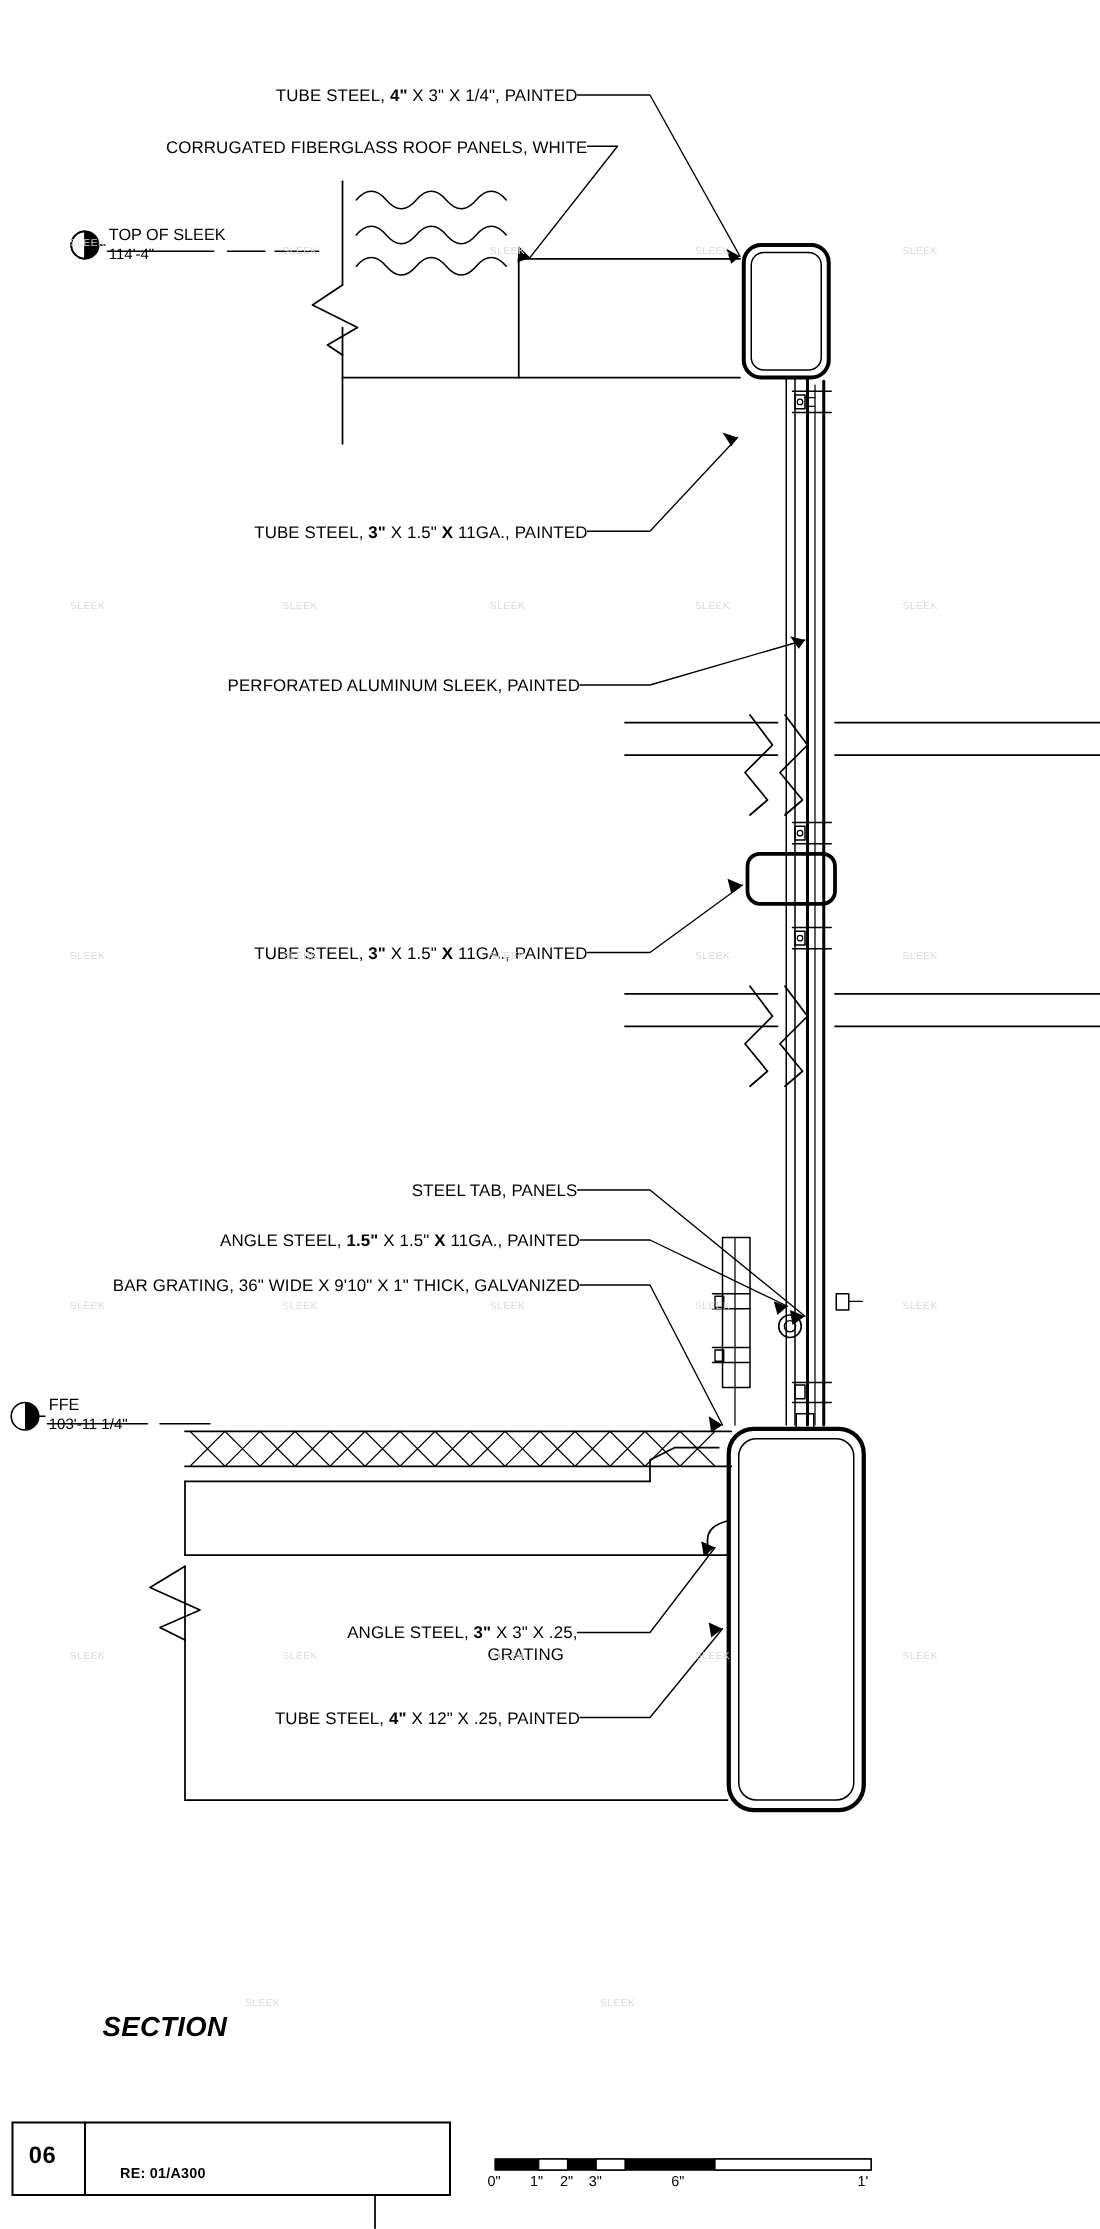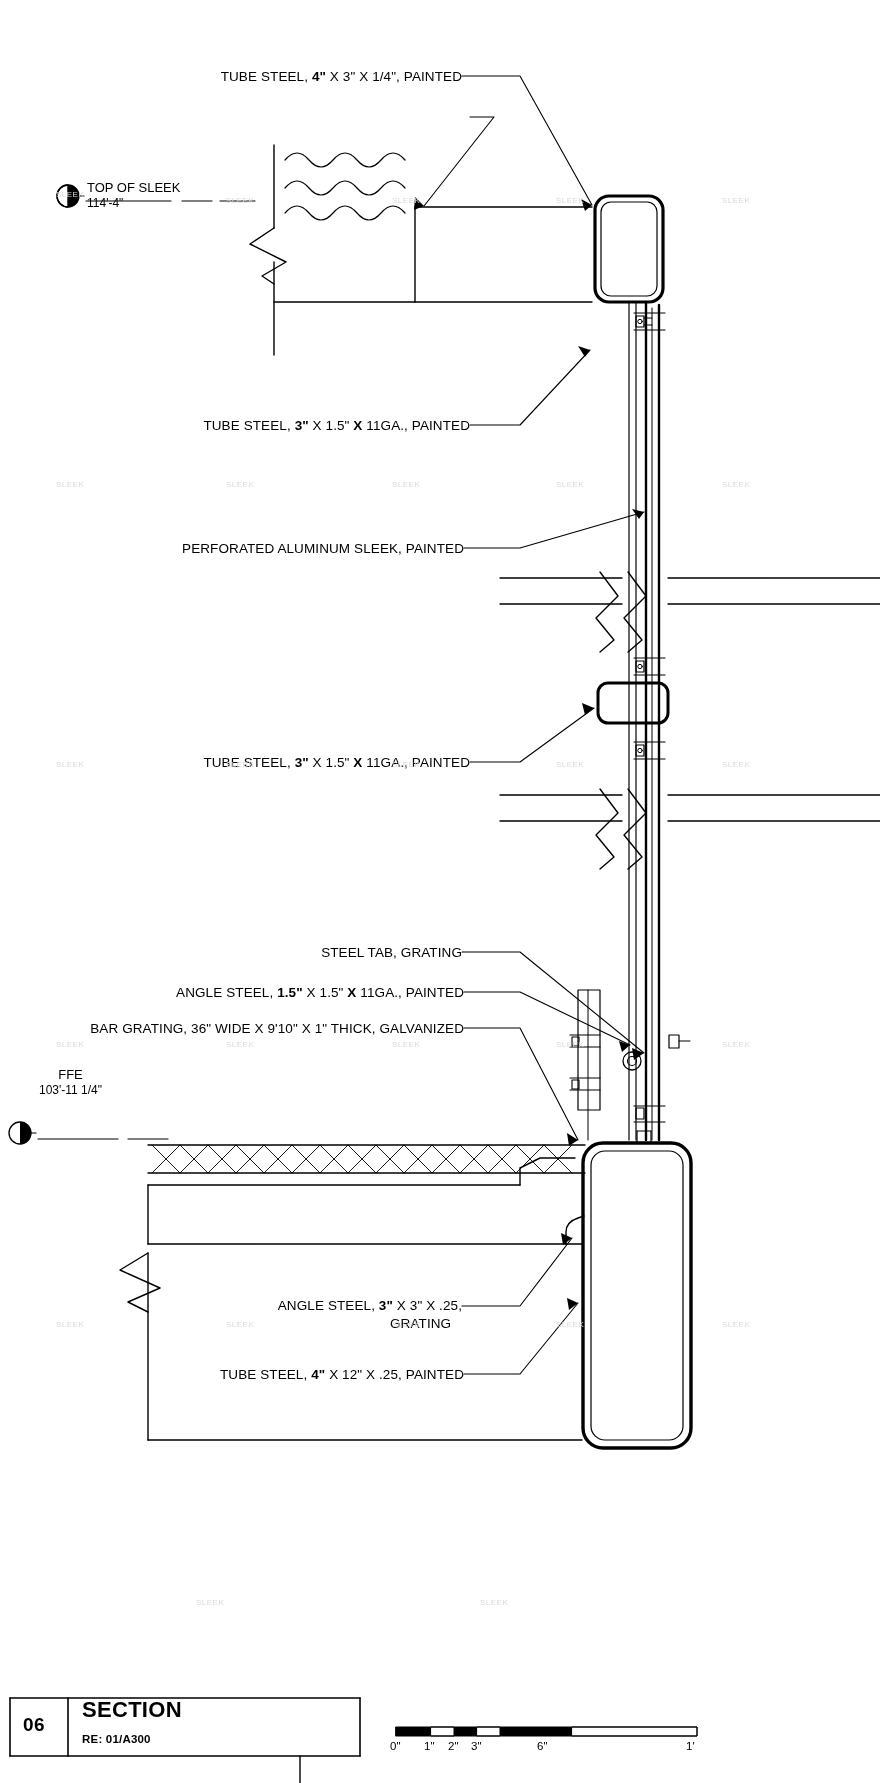--- a/index.html
+++ b/index.html
@@ -280,6 +280,9 @@
     <span>TUBE STEEL, </span><b>4"</b><span> X 3" X 1/4", PAINTED</span>
   </div>
 
+  <div class="lbl right" style="left:60px; top:110px; width:410px;">
+    <span>CORRUGATED FIBERGLASS ROOF PANELS, WHITE</span>
+  </div>
 
   <div class="lbl right" style="left:140px; top:418px; width:330px;">
     <span>TUBE STEEL, </span><b>3"</b><span> X 1.5" </span><b>X</b><span> 11GA., PAINTED</span>

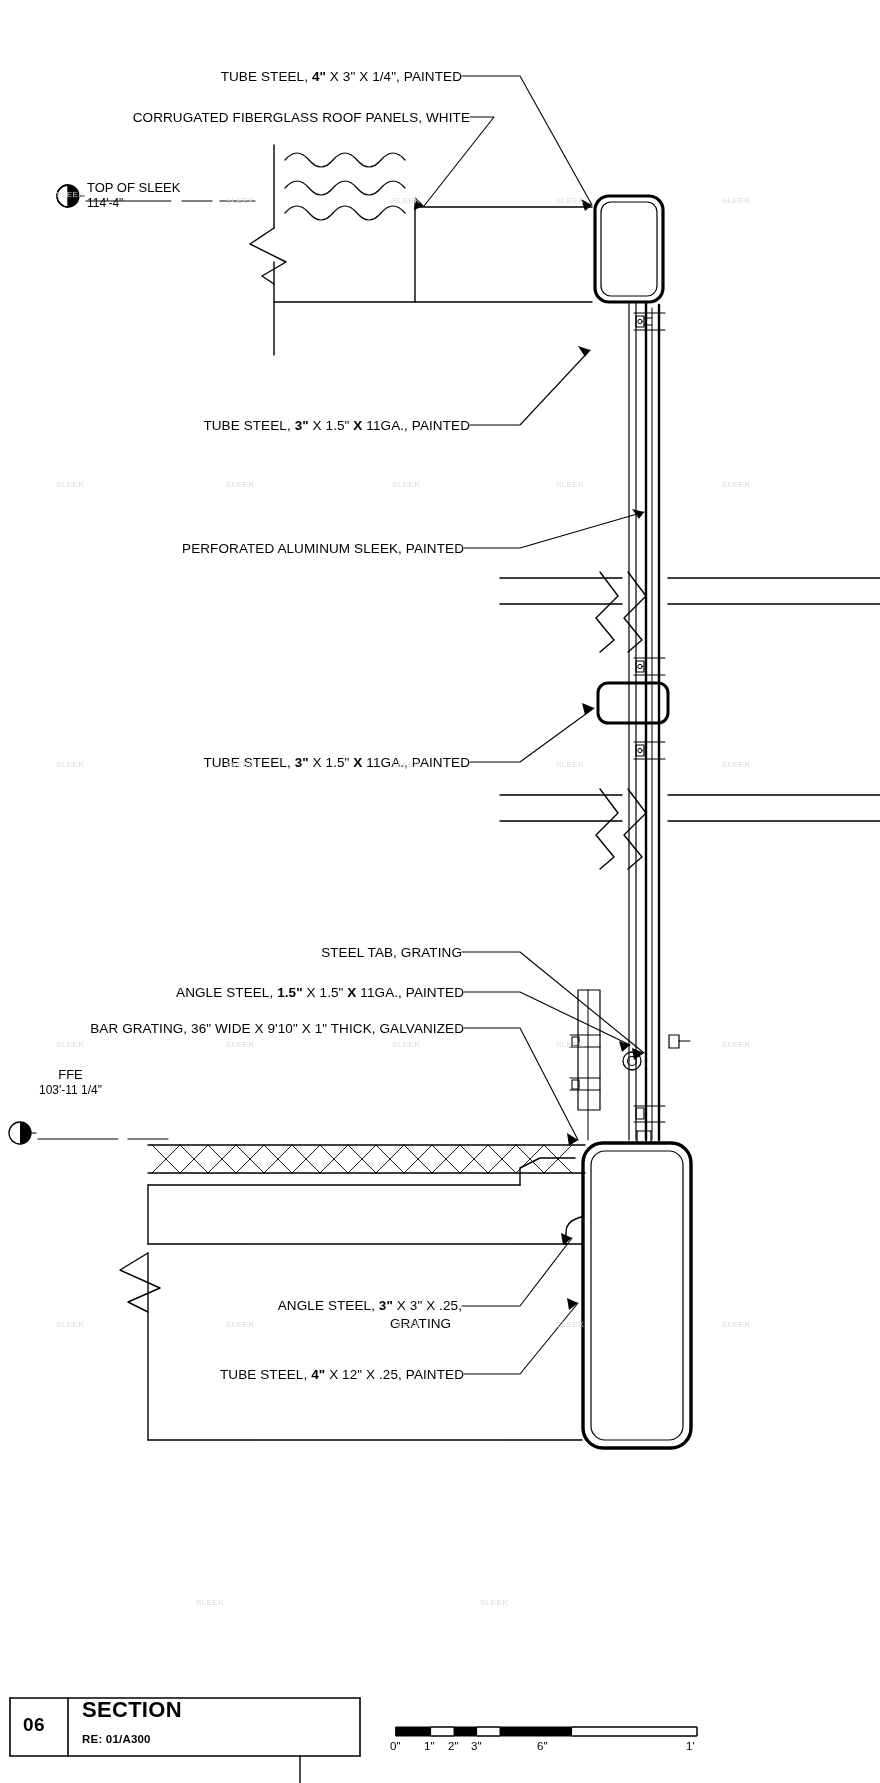--- a/index.html
+++ b/index.html
@@ -297,7 +297,7 @@
   </div>
 
   <div class="lbl right" style="left:200px; top:945px; width:262px;">
-    <span>STEEL TAB, GRATING</span>
+    <span>STEEL TAB, PANELS</span>
   </div>
 
   <div class="lbl right" style="left:120px; top:985px; width:344px;">

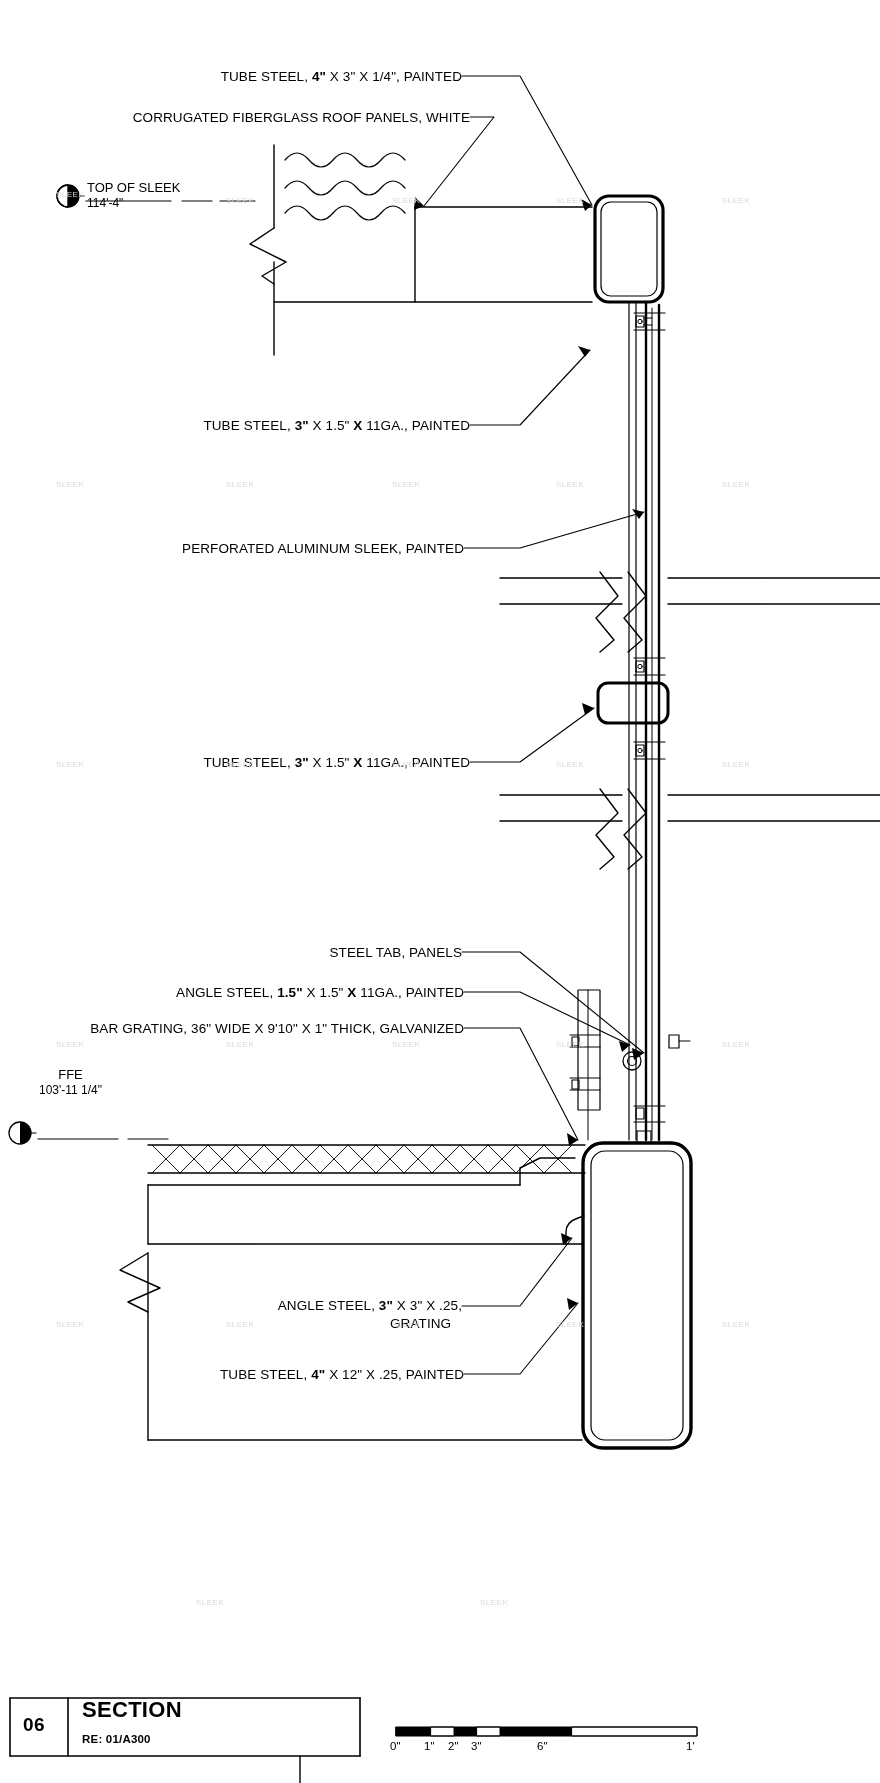--- a/index.html
+++ b/index.html
@@ -271,7 +271,7 @@
     <div class="v">114'-4"</div>
   </div>
 
-  <div class="elev-lbl" style="left:39px; top:1067px;text-align:center;">
+  <div class="elev-lbl" style="left:39px; top:1116px;">
     <div>FFE</div>
     <div class="v">103'-11 1/4"</div>
   </div>

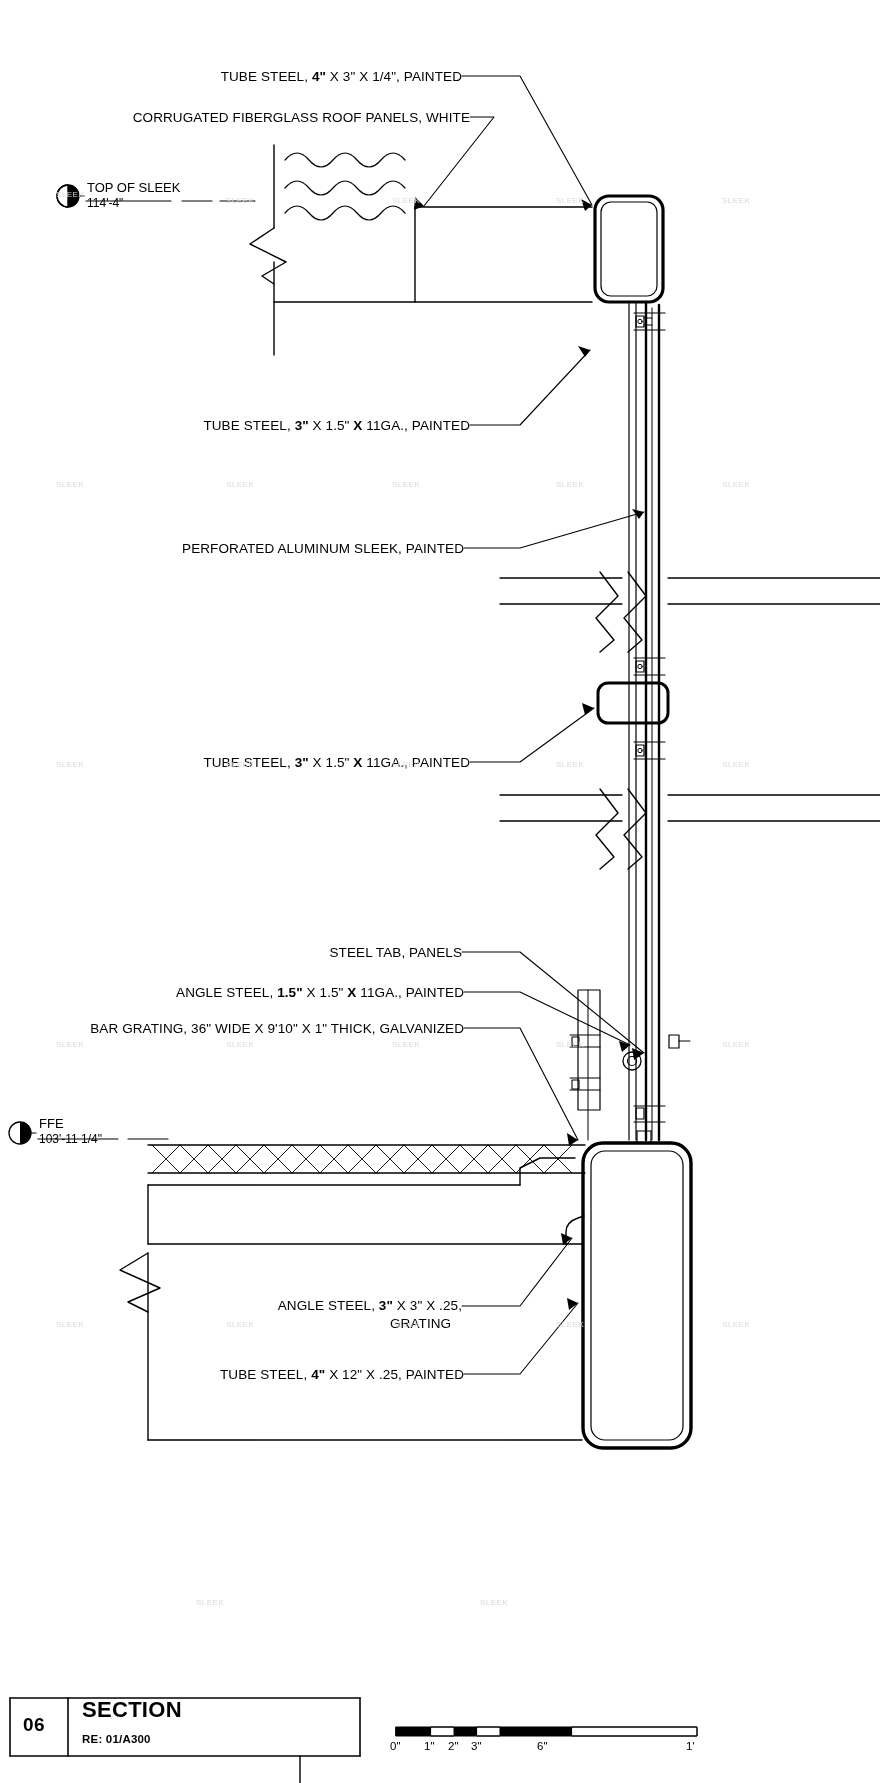--- a/index.html
+++ b/index.html
@@ -320,7 +320,7 @@
   </div>
 
   <div class="title-num" style="left:23px; top:1714px;">06</div>
-  <div class="title-main" style="left:82px; top:1697px;">SECTION</div>
+  <div class="title-main" style="left:82px; top:1609px;font-style:italic;">SECTION</div>
   <div class="title-sub" style="left:82px; top:1733px;">RE: 01/A300</div>
 
   <div class="tick-lbl" style="left:390px; top:1740px;">0"</div>

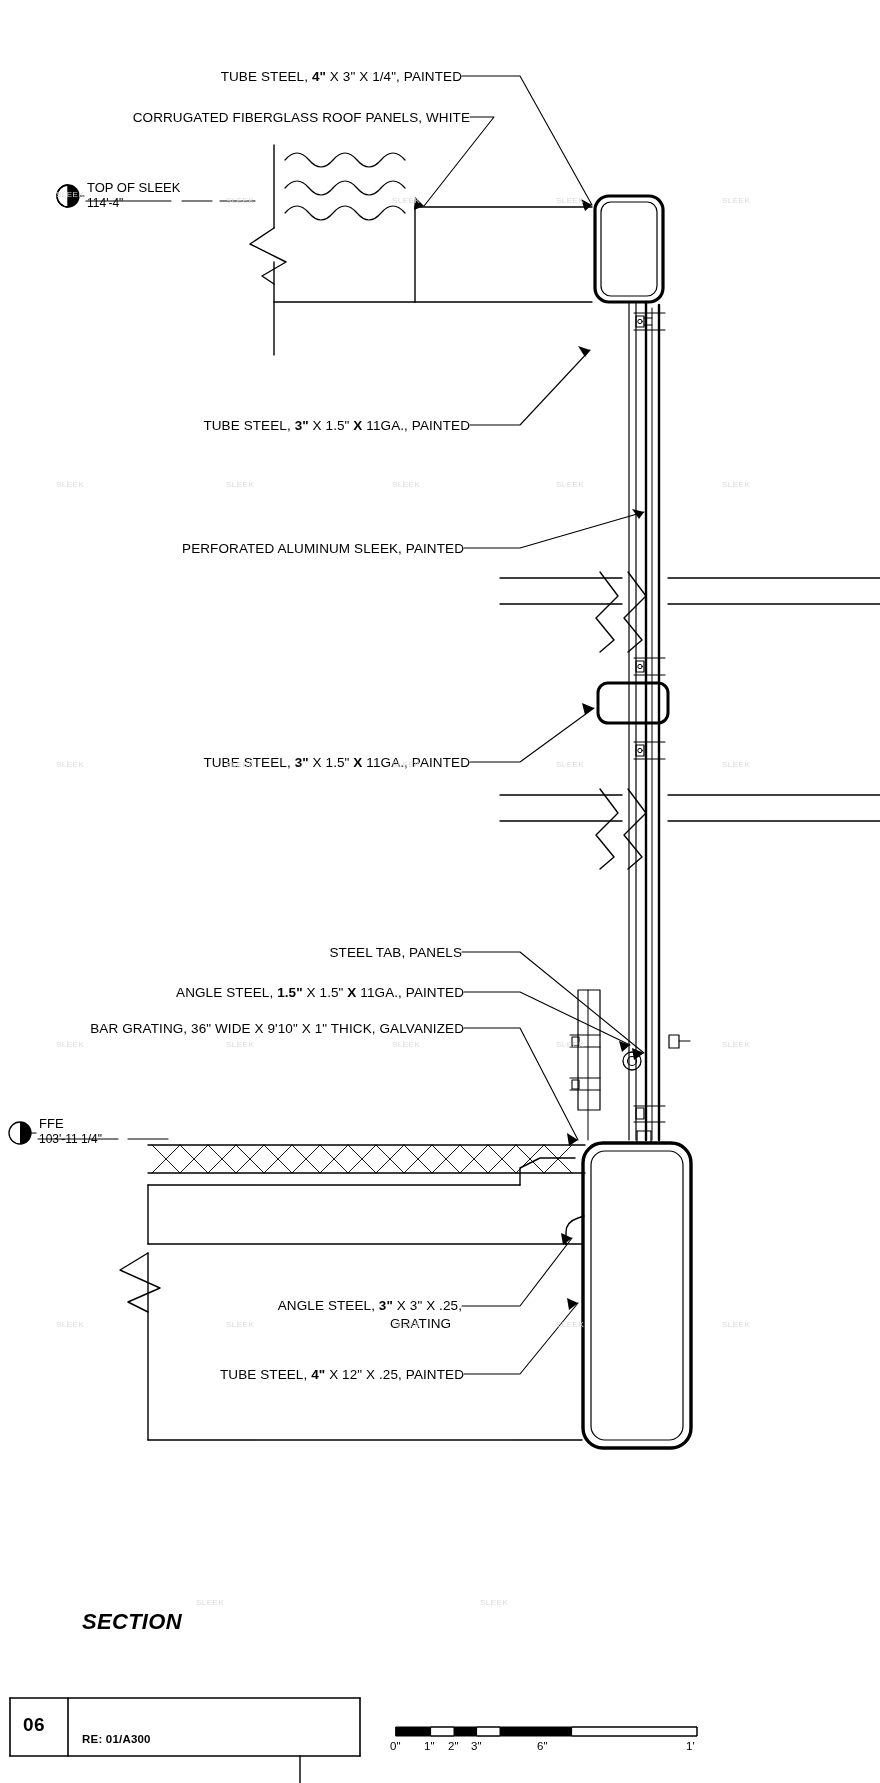--- a/index.html
+++ b/index.html
@@ -321,7 +321,7 @@
 
   <div class="title-num" style="left:23px; top:1714px;">06</div>
   <div class="title-main" style="left:82px; top:1609px;font-style:italic;">SECTION</div>
-  <div class="title-sub" style="left:82px; top:1733px;">RE: 01/A300</div>
+  <div class="title-sub" style="left:96px; top:1733px;">RE: 01/A300</div>
 
   <div class="tick-lbl" style="left:390px; top:1740px;">0"</div>
   <div class="tick-lbl" style="left:424px; top:1740px;">1"</div>

